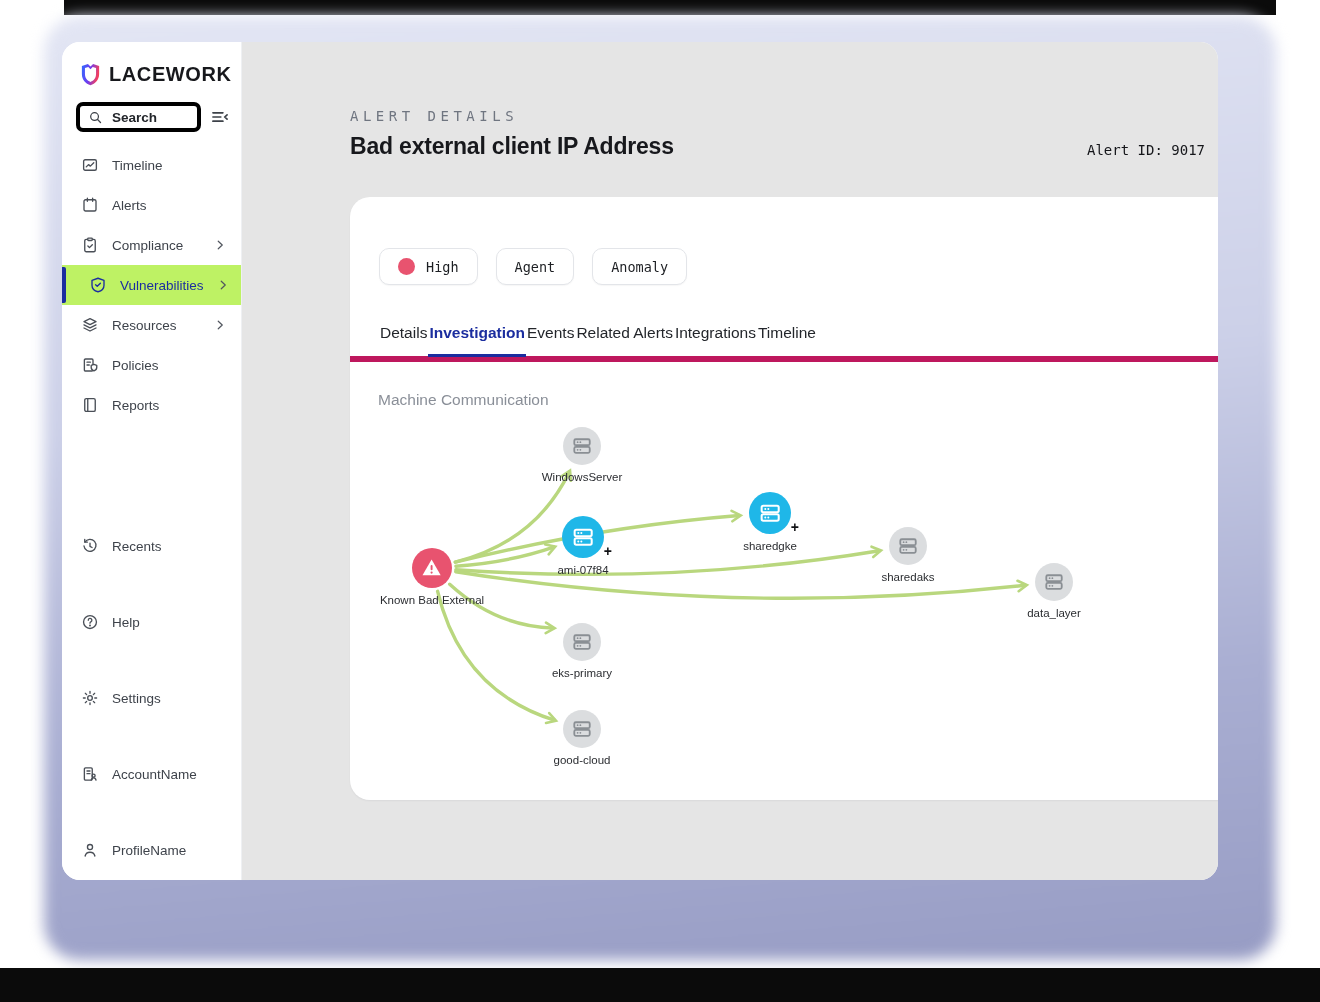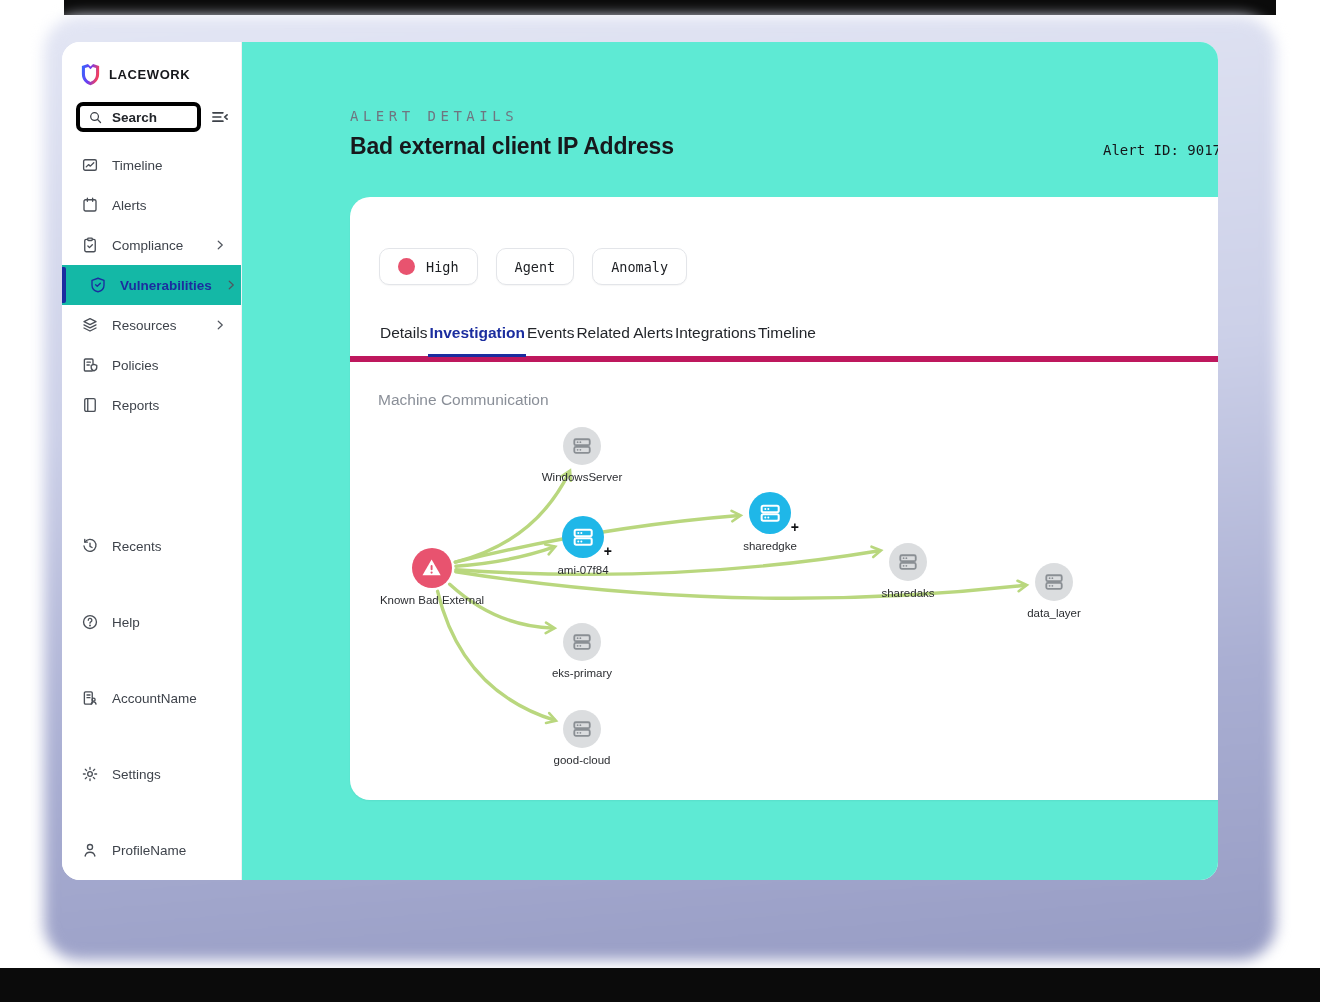--- a/index.html
+++ b/index.html
@@ -33,7 +33,7 @@
   }
   .logo { display:flex; align-items:center; gap:7px; padding-left:17px; }
   .logo svg { width:23px; height:25px; }
-  .logo-text { font-size:13px; font-weight:800; letter-spacing:.6px; color:#17181c; }
+  .logo-text { font-size:20px; font-weight:800; letter-spacing:.6px; color:#17181c; }
 
   .search-row { display:flex; align-items:center; gap:9px; padding:15px 11px 4px 14px; }
   .search-box {

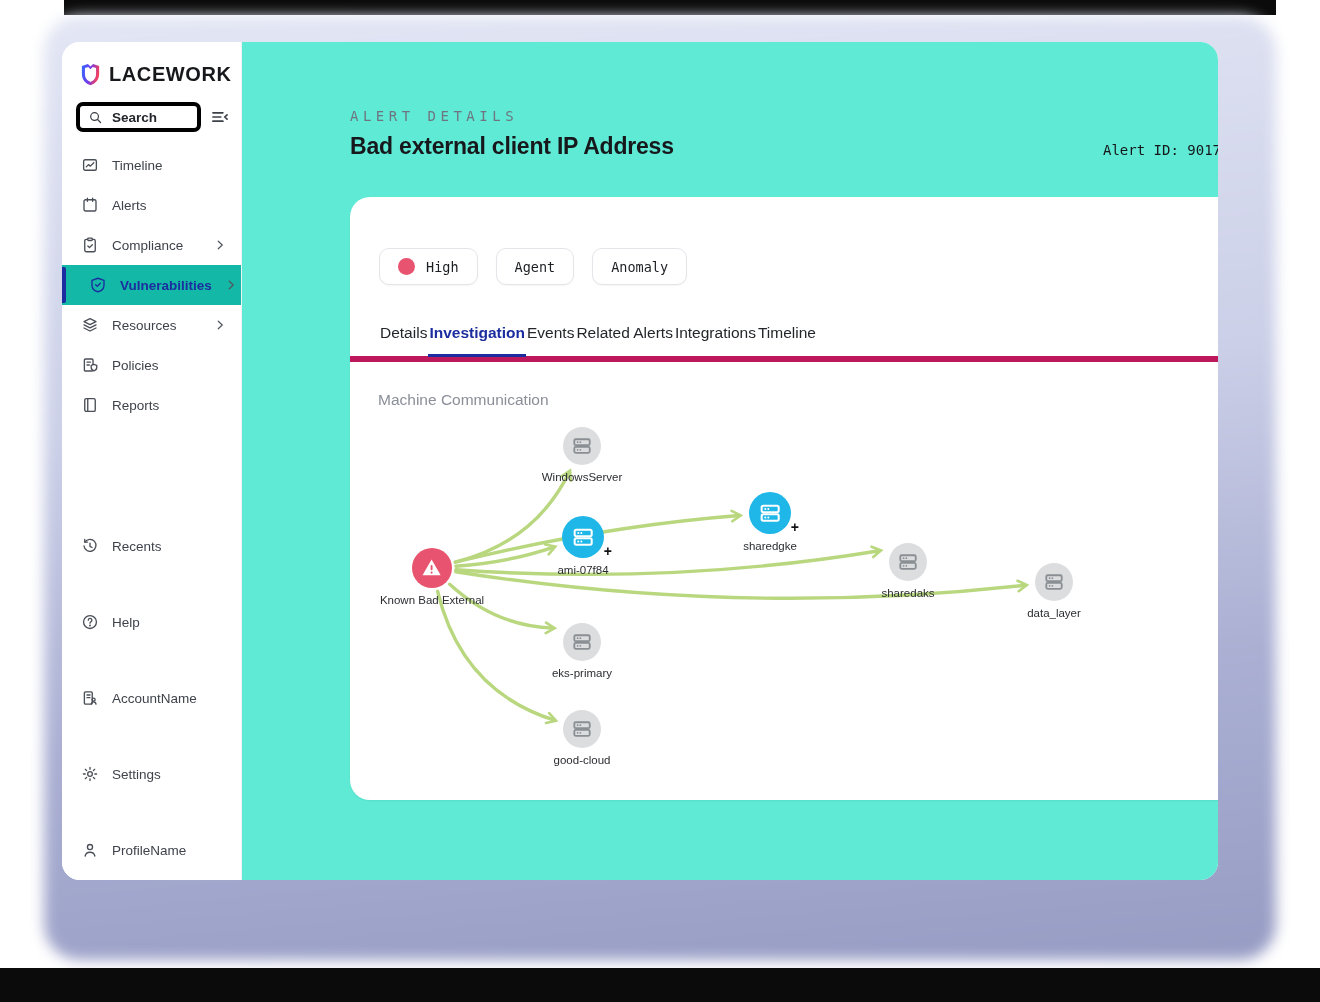--- a/index.html
+++ b/index.html
@@ -67,7 +67,7 @@
   .nav-footer { margin-top:auto;gap:36px; }
 
   
-  .content { flex:1; background:#5eead4; position:relative; padding:66px 57px 0 108px; }
+  .content { flex:1; background:#e5e5e5; position:relative; padding:66px 57px 0 108px; }
   .eyebrow { font-size:14px; letter-spacing:4.5px; color:#6f7580; font-weight:500; }
   .page-title { margin-top:9px; font-size:23px; font-weight:700; color:#17181c; letter-spacing:-.2px; }
   .alert-id { position:absolute; top:100px; right:92px; font-size:14px; color:#15161a;margin-left:47px; }

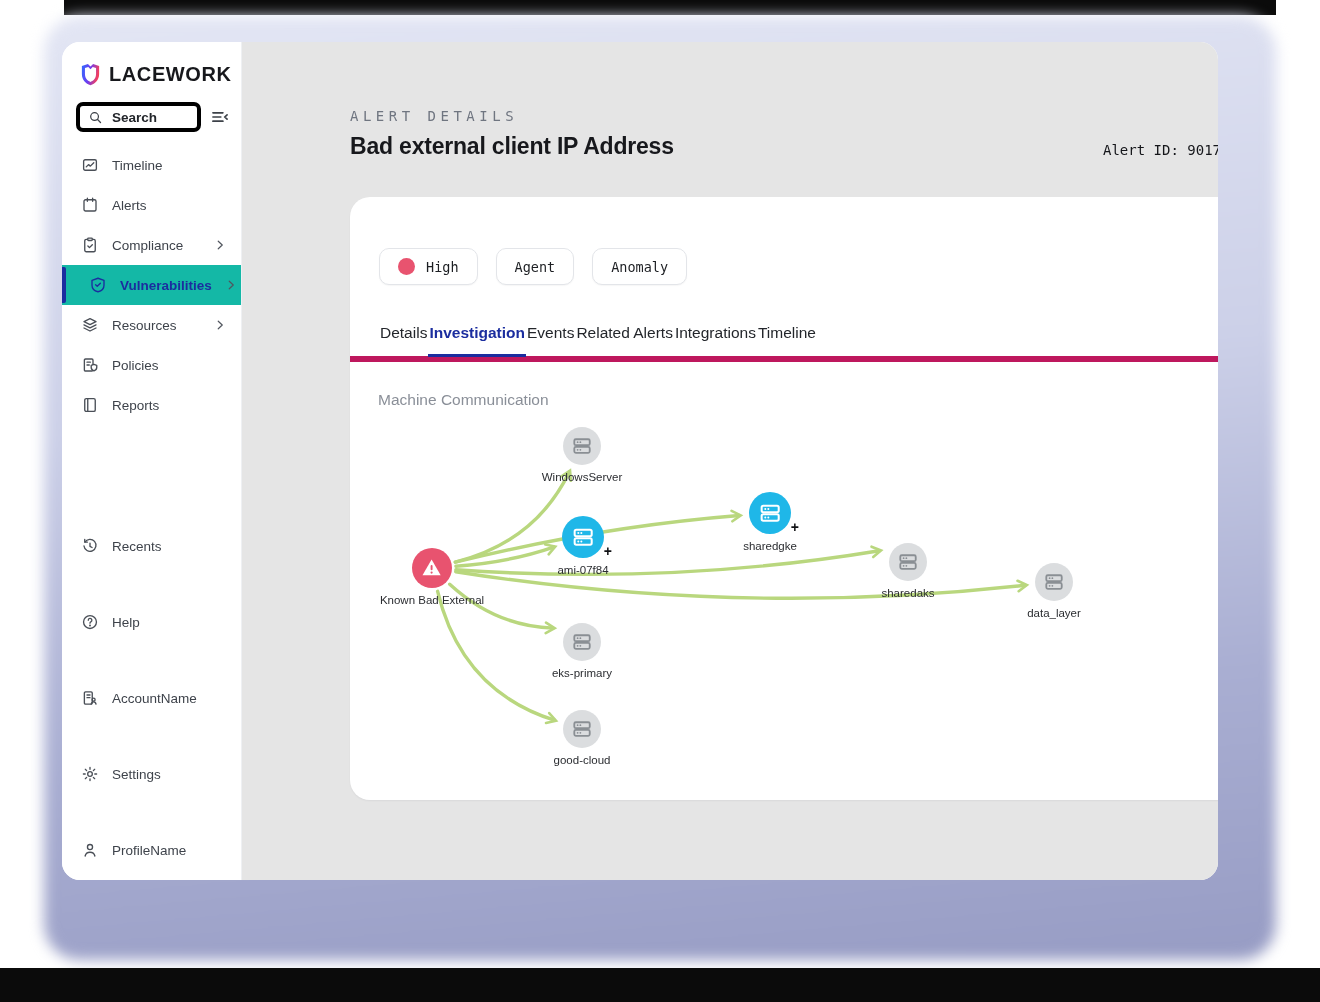--- a/index.html
+++ b/index.html
@@ -70,7 +70,7 @@
   .content { flex:1; background:#e5e5e5; position:relative; padding:66px 57px 0 108px; }
   .eyebrow { font-size:14px; letter-spacing:4.5px; color:#6f7580; font-weight:500; }
   .page-title { margin-top:9px; font-size:23px; font-weight:700; color:#17181c; letter-spacing:-.2px; }
-  .alert-id { position:absolute; top:100px; right:92px; font-size:14px; color:#15161a;margin-left:47px; }
+  .alert-id { position:absolute; top:100px; right:108px; font-size:14px; color:#15161a;margin-left:47px; }
 
   
   .card {

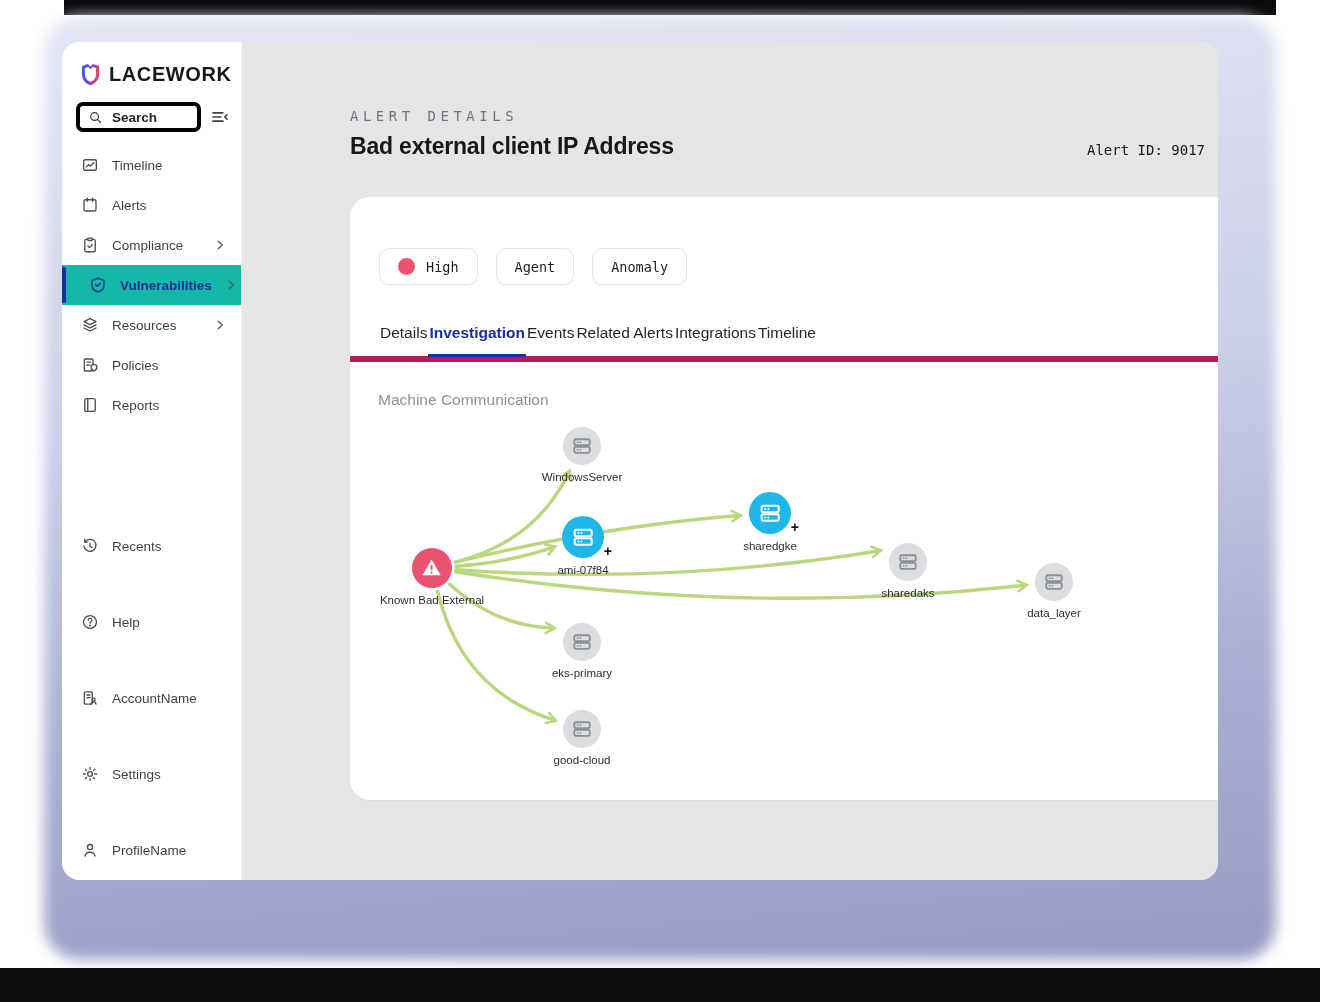--- a/index.html
+++ b/index.html
@@ -58,7 +58,7 @@
   .nav-item .ni-icon svg { width:18px; height:18px; display:block; }
   .nav-item .chev { margin-left:auto; width:12px; height:12px; color:#51565e; }
   .nav-item .chev svg { width:12px; height:12px; display:block; }
-  .nav-item.active { background:#14b8a6; color:#1b2d9f; font-weight:700;padding-left:27px; }
+  .nav-item.active { background:#bef264; color:#1b2d9f; font-weight:400;padding-left:27px; }
   .nav-item.active .ni-icon { color:#1b2d9f; }
   .nav-item.active::before {
     content:""; position:absolute; left:0; top:2px; bottom:2px; width:4px;

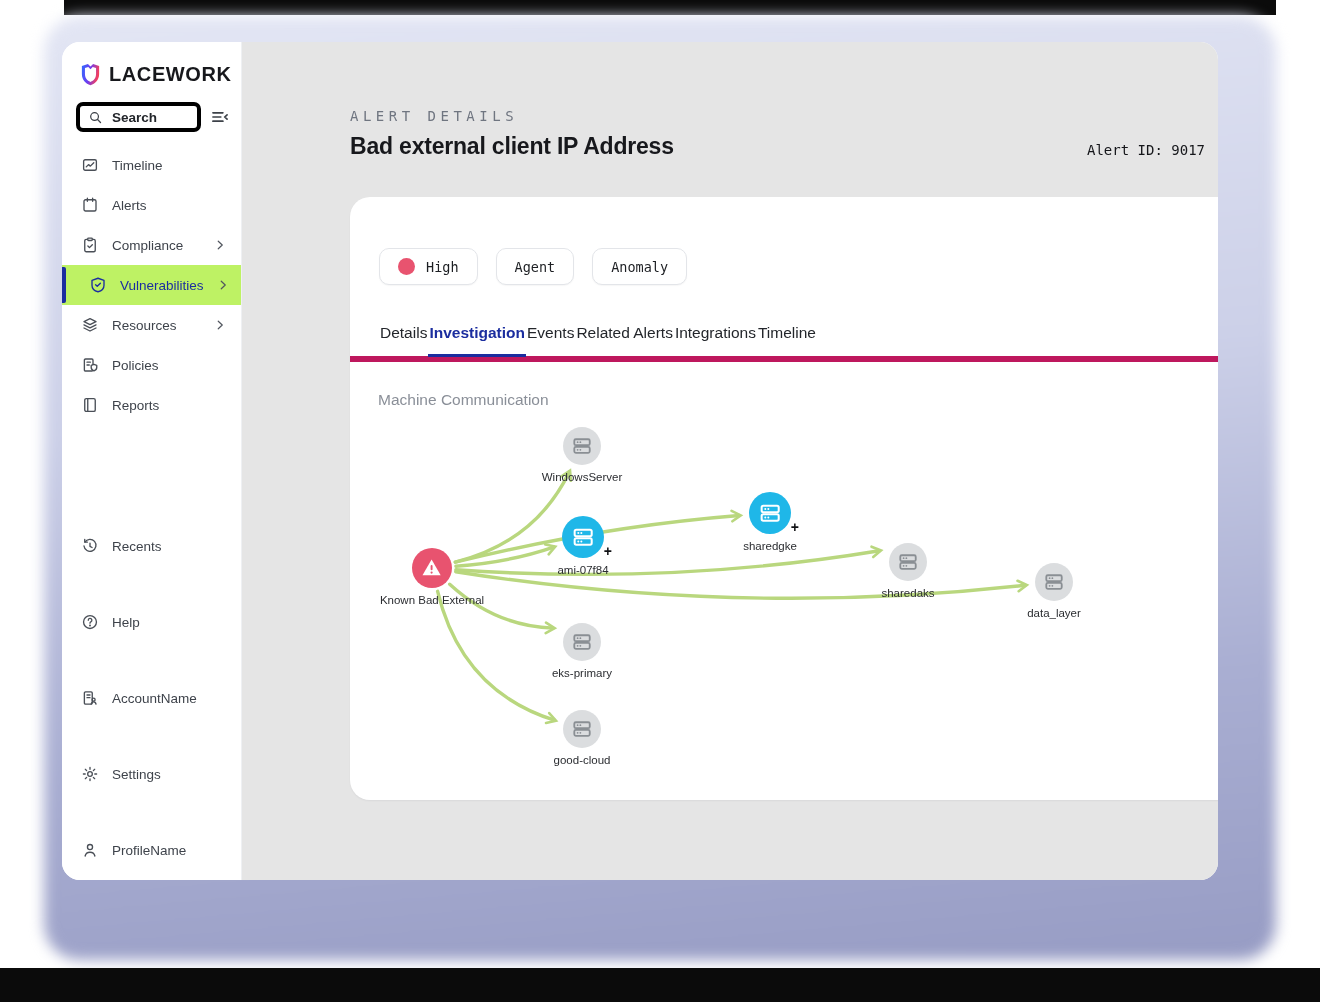--- a/index.html
+++ b/index.html
@@ -373,7 +373,7 @@
             <span class="nlabel">sharedgke</span>
             <span class="plus">+</span>
           </div>
-          <div class="gnode" style="left: 539px; top: 346px; width: 38px; height: 38px; background: rgb(219, 221, 223);">
+          <div class="gnode" style="left: 539px; top: 330px; width: 38px; height: 38px; background: rgb(219, 221, 223);">
             <svg viewBox="0 0 24 24">
               <g fill="none" stroke="#8A8F94" stroke-width="2" stroke-linejoin="round">
                 <rect x="3.6" y="4.6" width="16.8" height="6.4" rx="1.6"></rect>

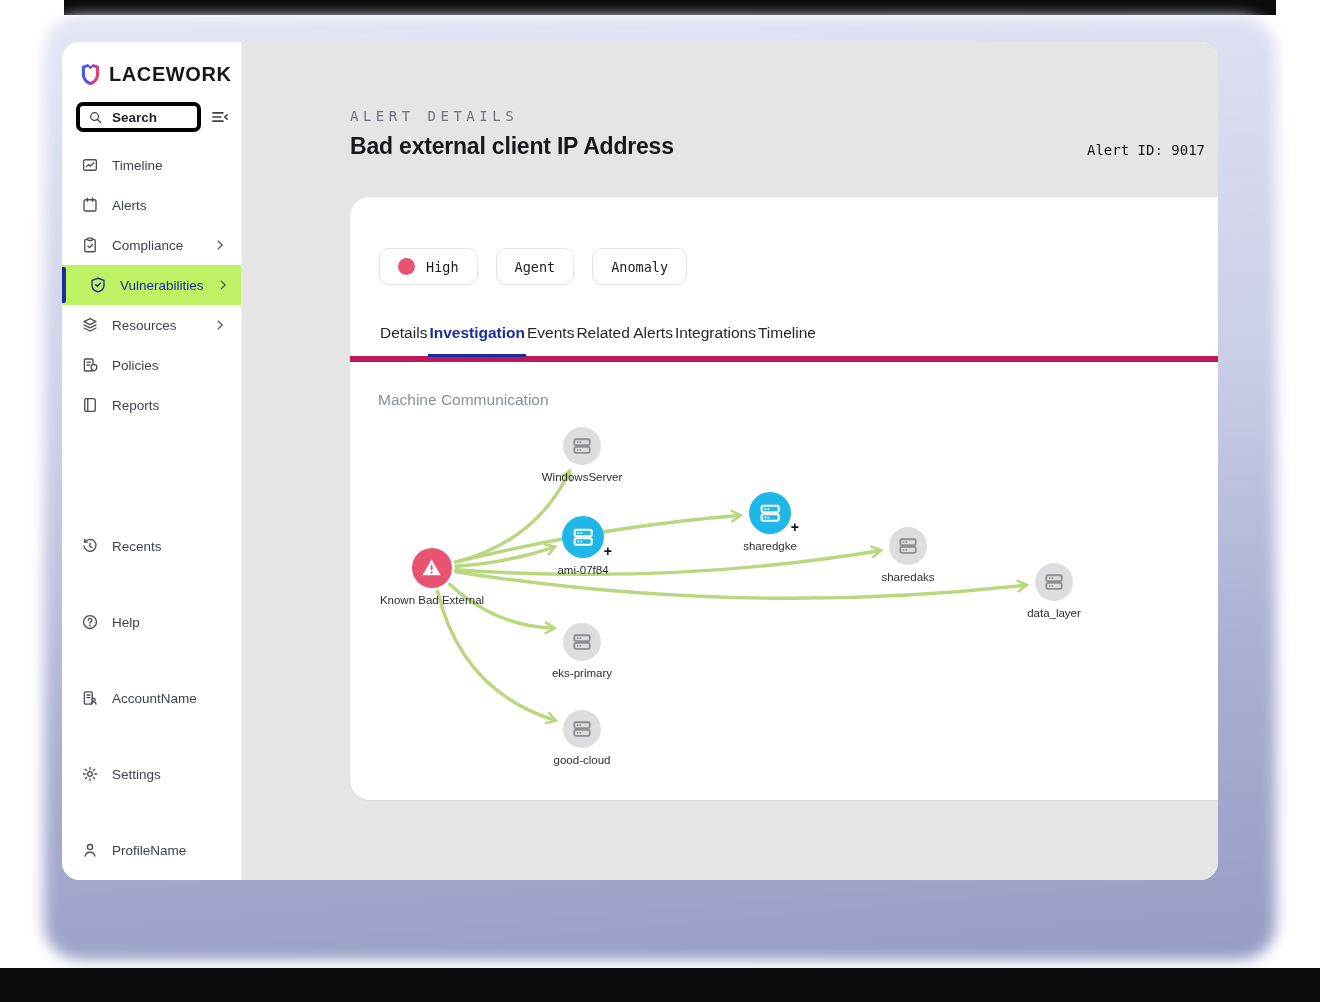--- a/index.html
+++ b/index.html
@@ -253,6 +253,15 @@
         <div class="nav-item">
           <span class="ni-icon">
             <svg viewBox="0 0 24 24" fill="none" stroke="currentColor" stroke-width="1.8" stroke-linecap="round" stroke-linejoin="round">
+              <circle cx="12" cy="12" r="3.1"></circle>
+              <path d="M12 3.2v2.4M12 18.4v2.4M3.2 12h2.4M18.4 12h2.4M5.8 5.8l1.7 1.7M16.5 16.5l1.7 1.7M18.2 5.8l-1.7 1.7M7.5 16.5l-1.7 1.7"></path>
+            </svg>
+          </span>
+          <span>Settings</span>
+        </div>
+        <div class="nav-item">
+          <span class="ni-icon">
+            <svg viewBox="0 0 24 24" fill="none" stroke="currentColor" stroke-width="1.8" stroke-linecap="round" stroke-linejoin="round">
               <rect x="4.5" y="3.8" width="10.5" height="16.4" rx="1.5"></rect>
               <path d="M8 8h4M8 11.5h4"></path>
               <circle cx="16.8" cy="14.2" r="2"></circle>
@@ -260,15 +269,6 @@
             </svg>
           </span>
           <span>AccountName</span>
-        </div>
-        <div class="nav-item">
-          <span class="ni-icon">
-            <svg viewBox="0 0 24 24" fill="none" stroke="currentColor" stroke-width="1.8" stroke-linecap="round" stroke-linejoin="round">
-              <circle cx="12" cy="12" r="3.1"></circle>
-              <path d="M12 3.2v2.4M12 18.4v2.4M3.2 12h2.4M18.4 12h2.4M5.8 5.8l1.7 1.7M16.5 16.5l1.7 1.7M18.2 5.8l-1.7 1.7M7.5 16.5l-1.7 1.7"></path>
-            </svg>
-          </span>
-          <span>Settings</span>
         </div>
         <div class="nav-item">
           <span class="ni-icon">

